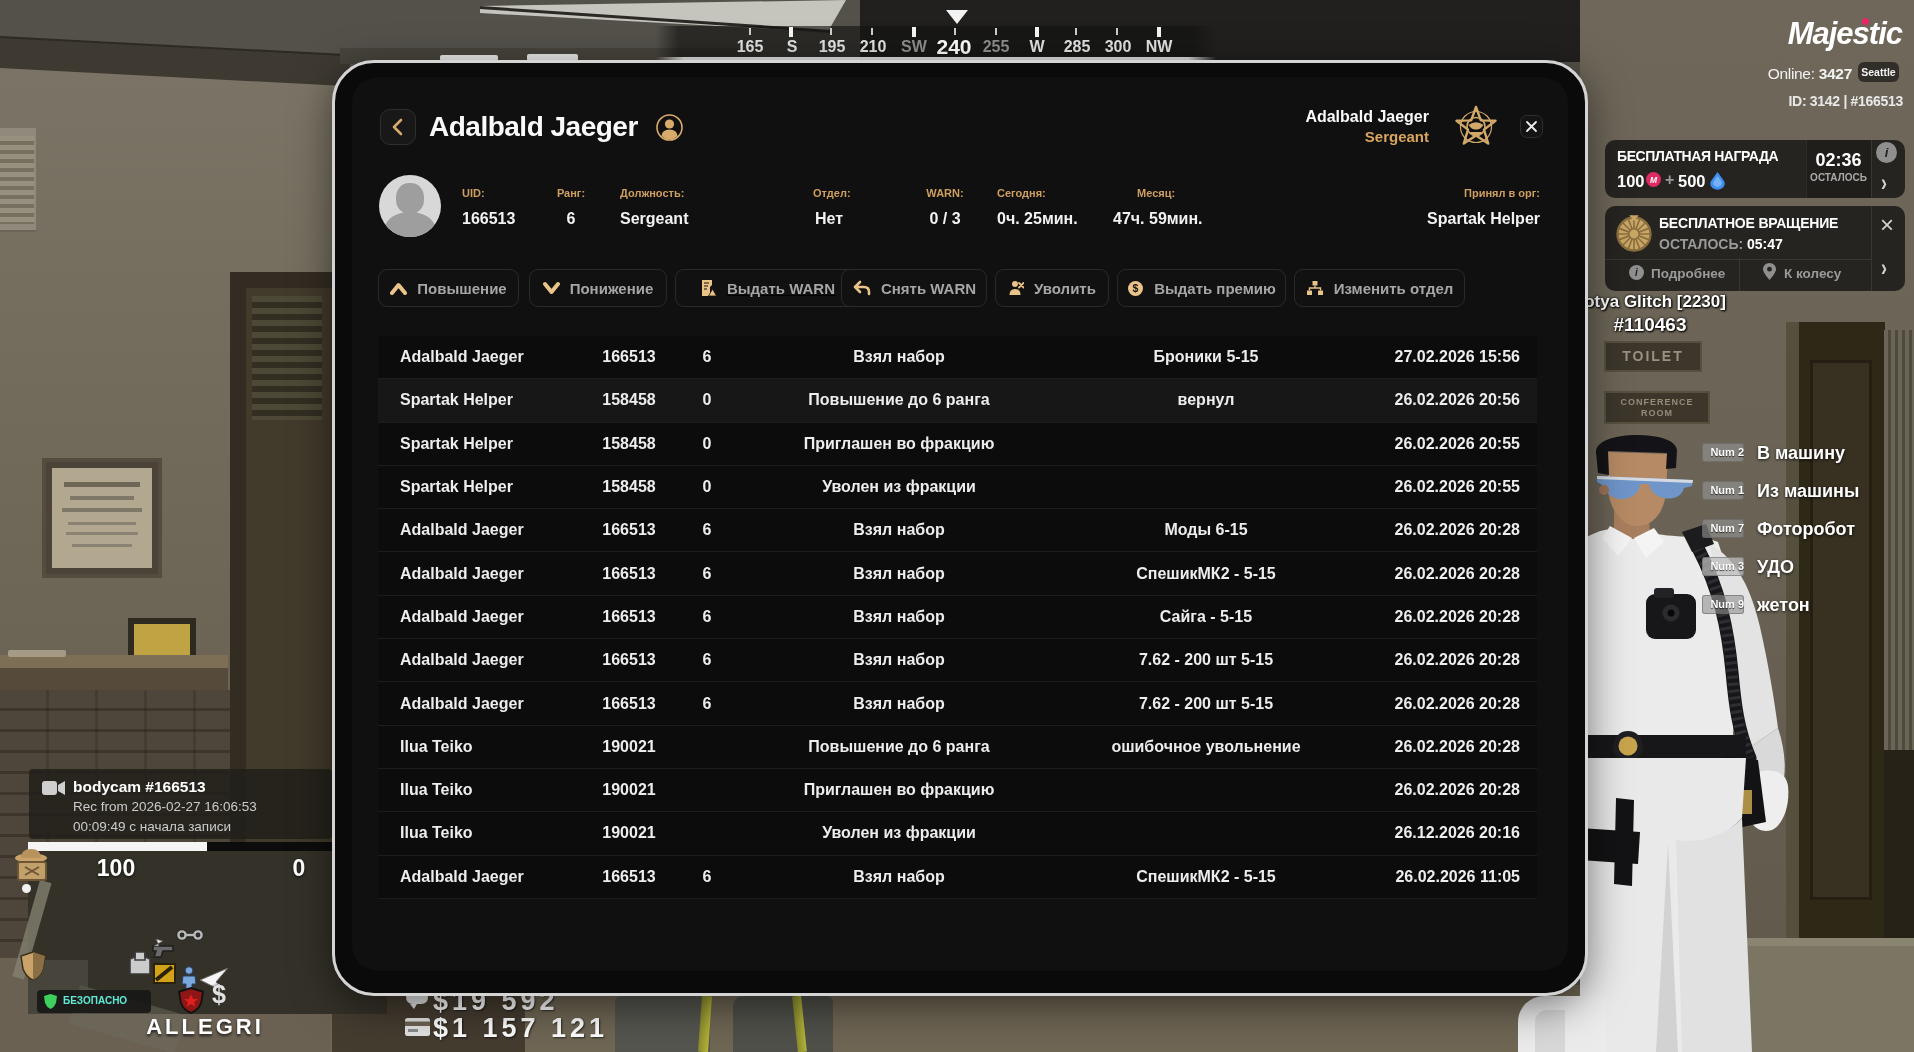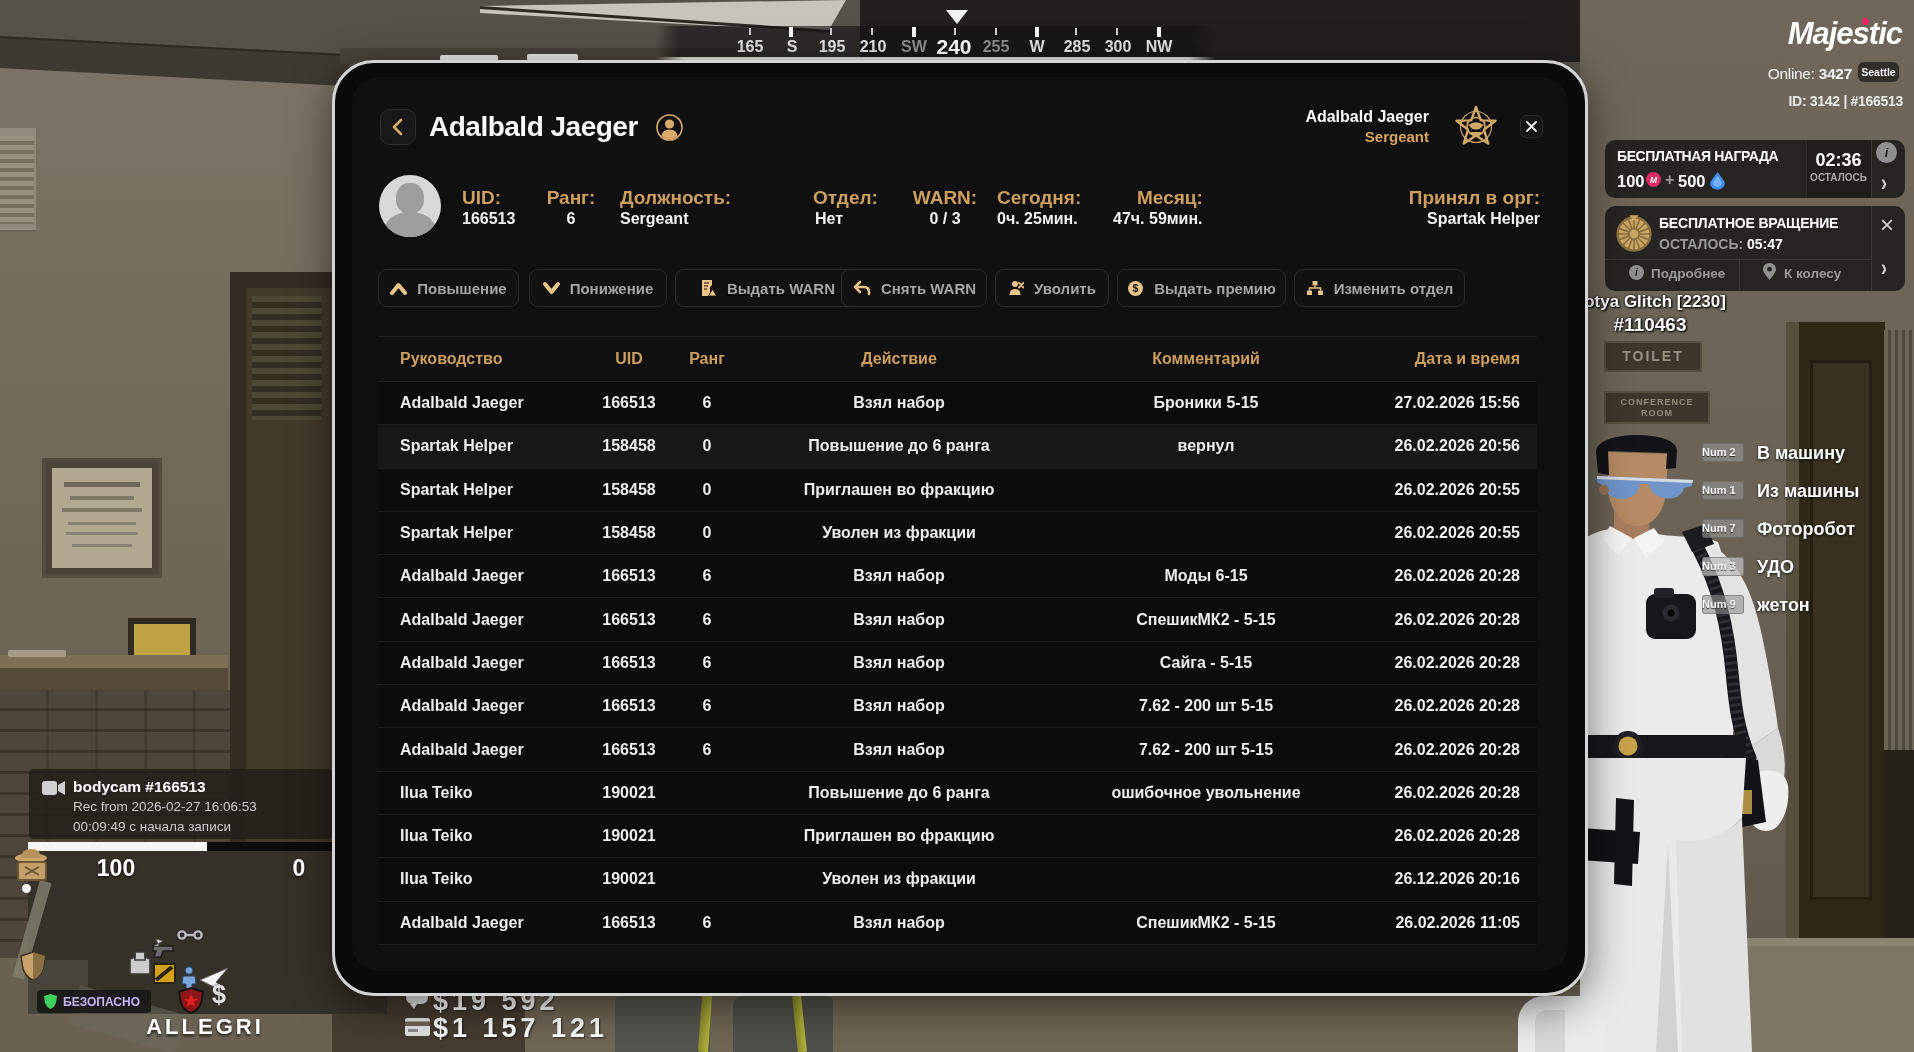--- a/index.html
+++ b/index.html
@@ -15,7 +15,7 @@
   .numkey { width:42px; height:19px; background:rgba(148,148,148,0.62); border-radius:3px; color:#fff; font-size:11px; font-weight:bold; text-align:left; line-height:19px; box-shadow:inset 0 0 0 1px rgba(90,90,90,0.5); text-shadow:0 1px 1px rgba(0,0,0,0.7); }
   .numlab { color:#fff; font-size:18px; font-weight:bold; text-shadow:0 1px 3px rgba(0,0,0,0.8); }
   .rpanel { background:rgba(26,26,24,0.87); border-radius:10px; }
-  .lab { color:#cf9f60; font-size:19px; font-weight:bold; }
+  .lab { color:#cf9f60; font-size:11px; font-weight:bold; }
   .val { color:#f2f2f2; font-size:16px; font-weight:bold; }
   .btn { height:38px; background:#111111; border:1px solid #2a2a2a; border-radius:9px; display:flex; align-items:center; justify-content:center; gap:10px; }
   .btn span { color:#a6a6a6; font-size:15px; font-weight:bold; }

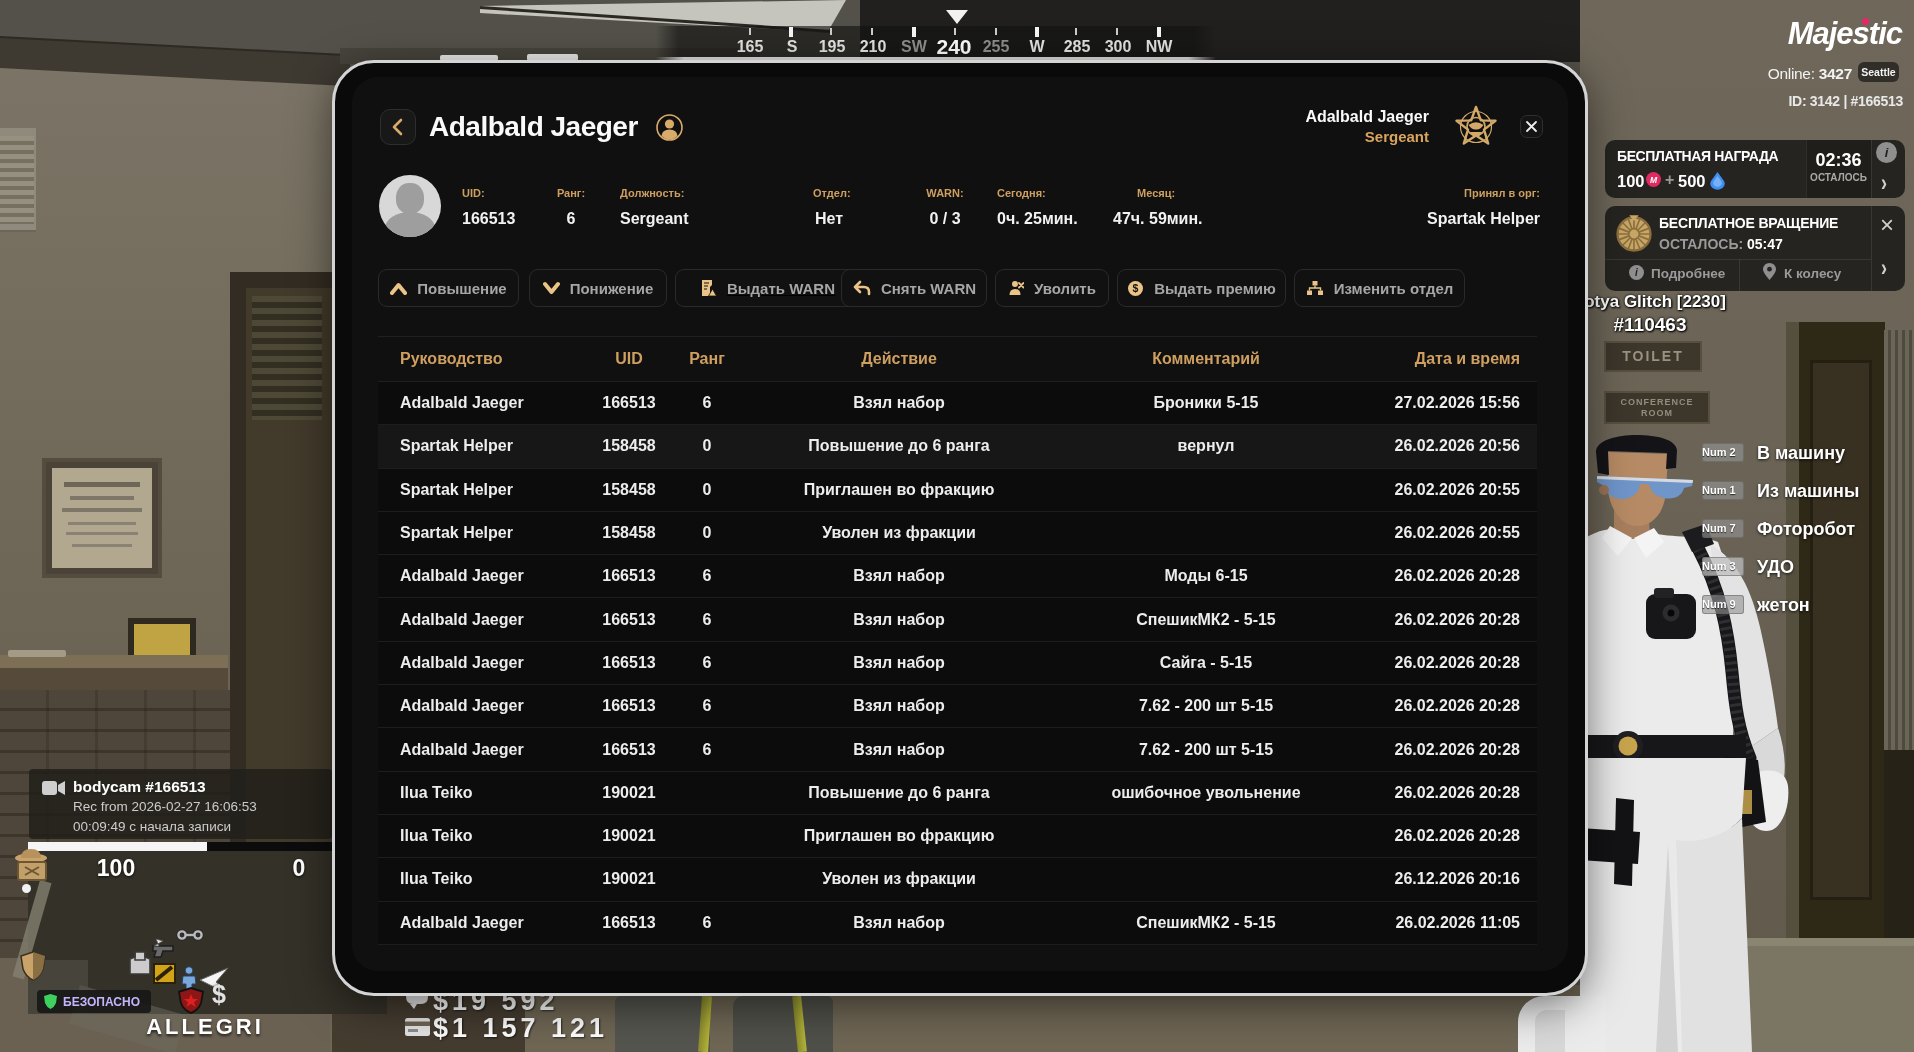--- a/index.html
+++ b/index.html
@@ -457,14 +457,6 @@
     </div>
 
     <div class="abs" style="left:43px;top:273px;width:1159px;height:672px;">
-      <div class="thead" style="border-top:1px solid #202020;border-bottom:1px solid #202020;">
-        <div class="c1">Руководство</div>
-          <div class="c2">UID</div>
-          <div class="c3">Ранг</div>
-          <div class="c4">Действие</div>
-          <div class="c5">Комментарий</div>
-          <div class="c6">Дата и время</div>
-      </div>
       <div class="trow">
           <div class="c1">Adalbald Jaeger</div>
           <div class="c2">166513</div>

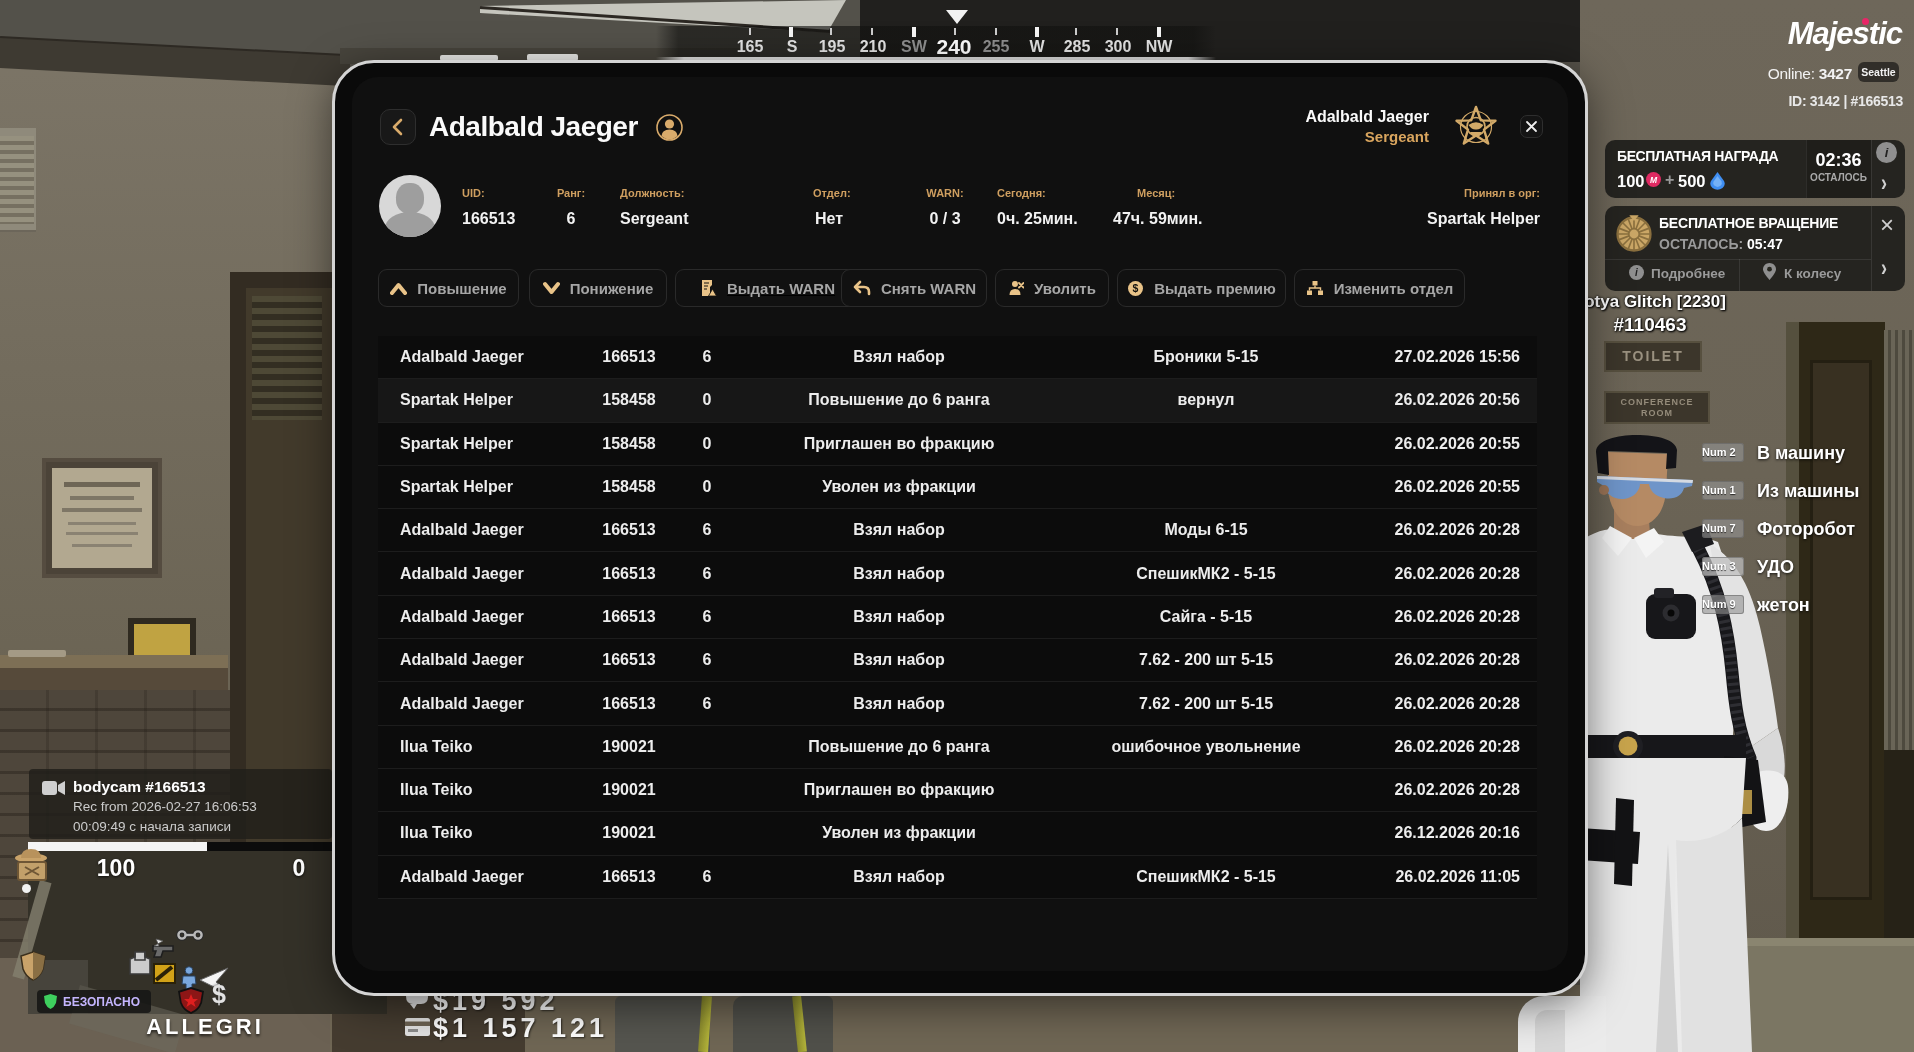--- a/index.html
+++ b/index.html
@@ -12,7 +12,7 @@
   .clab { top:38px; width:42px; text-align:center; color:#e4e4e4; font-size:16px; font-weight:bold; }
   .clab.dim { color:#8f8f8f; }
   .clab.big { font-size:21px; color:#ffffff; top:35px; }
-  .numkey { width:42px; height:19px; background:rgba(148,148,148,0.62); border-radius:3px; color:#fff; font-size:11px; font-weight:bold; text-align:left; line-height:19px; box-shadow:inset 0 0 0 1px rgba(90,90,90,0.5); text-shadow:0 1px 1px rgba(0,0,0,0.7); }
+  .numkey { width:42px; height:19px; background:rgba(148,148,148,0.62); border-radius:3px; color:#fff; font-size:11px; font-weight:bold; text-align:right; line-height:19px; box-shadow:inset 0 0 0 1px rgba(90,90,90,0.5); text-shadow:0 1px 1px rgba(0,0,0,0.7); }
   .numlab { color:#fff; font-size:18px; font-weight:bold; text-shadow:0 1px 3px rgba(0,0,0,0.8); }
   .rpanel { background:rgba(26,26,24,0.87); border-radius:10px; }
   .lab { color:#cf9f60; font-size:11px; font-weight:bold; }

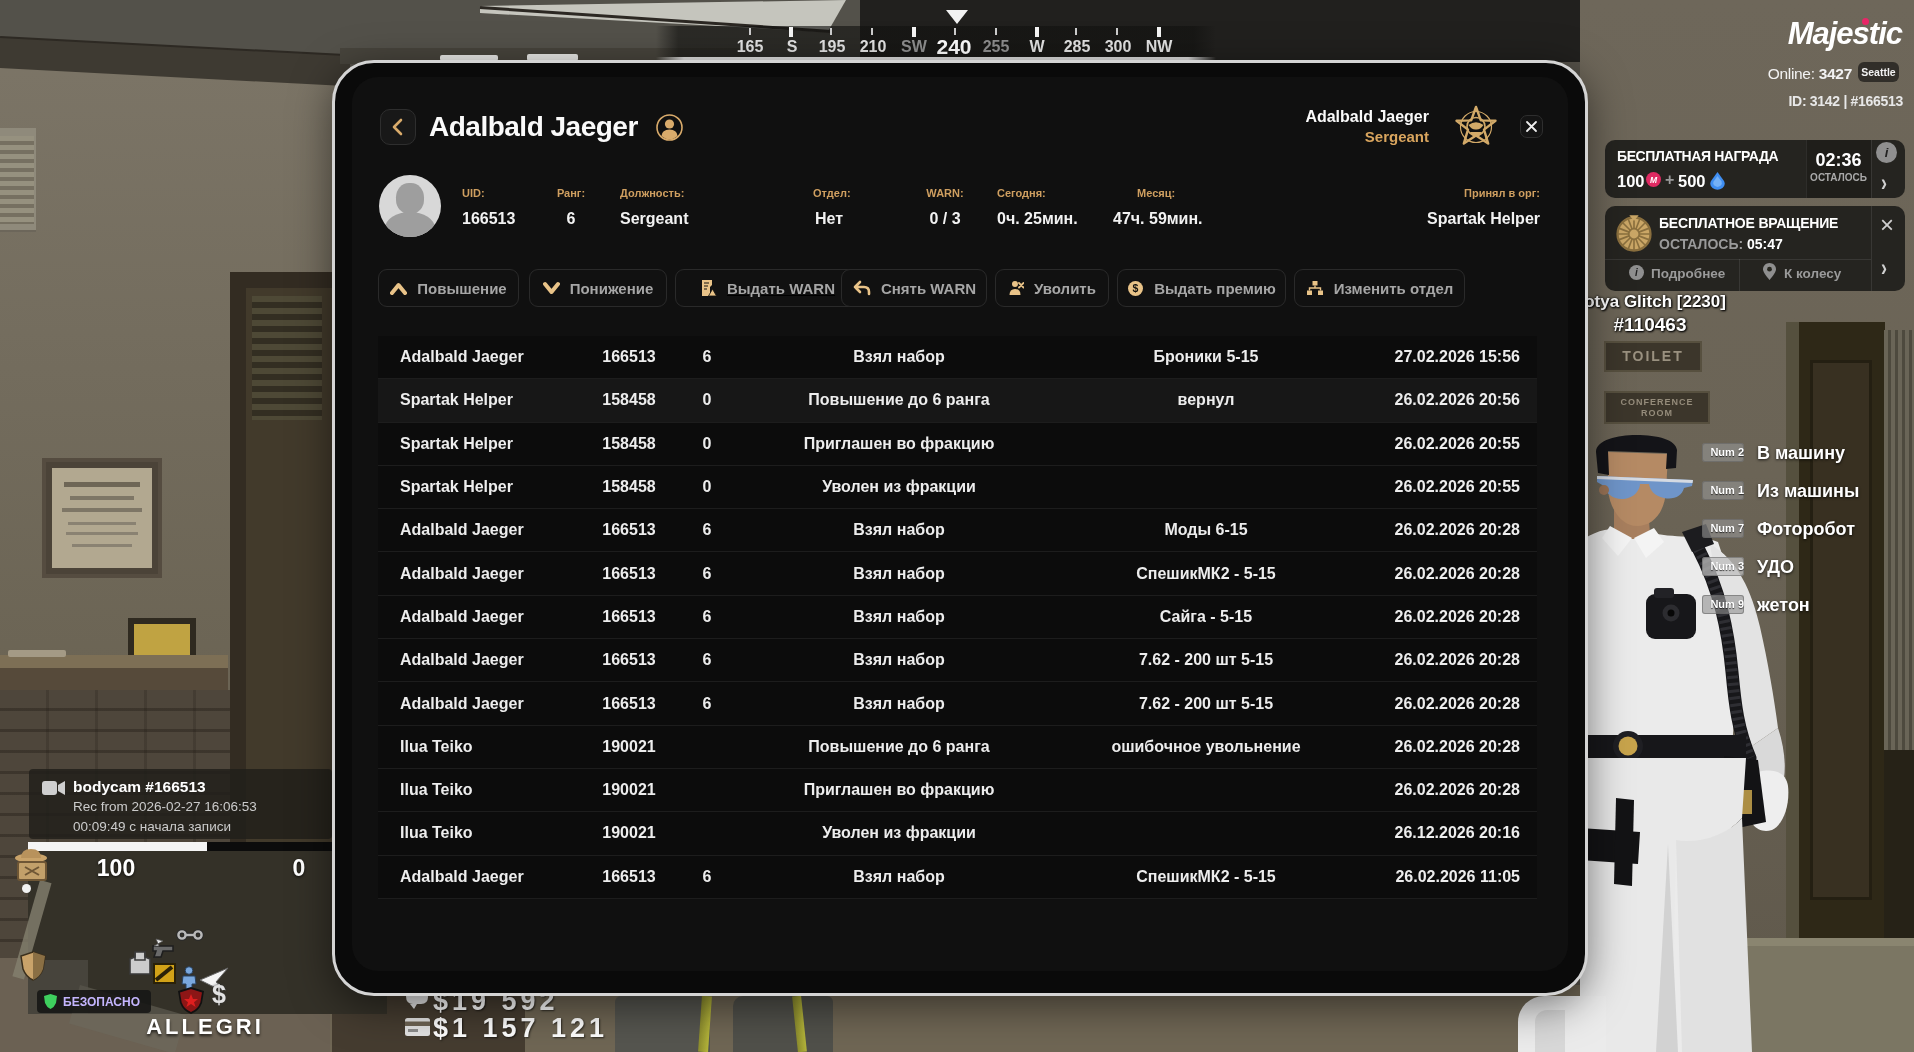--- a/index.html
+++ b/index.html
@@ -338,7 +338,7 @@
     <svg class="abs" style="left:44px;top:994px;" width="13" height="15" viewBox="0 0 13 15">
         <path d="M6.5 0 L13 2 L12 9 Q10.5 13 6.5 15 Q2.5 13 1 9 L0 2 Z" fill="#3ecf5e"></path>
       </svg>
-    <div class="abs" style="left:63px;top:995px;color:#c4b5fd;font-size:12px;font-weight:bold;">БЕЗОПАСНО</div>
+    <div class="abs" style="left:63px;top:995px;color:#5eead4;font-size:10px;font-weight:bold;">БЕЗОПАСНО</div>
 
     <div class="abs" style="left:105px;top:1014px;width:200px;text-align:center;color:#fff;font-size:22px;font-weight:bold;letter-spacing:3px;text-shadow:0 2px 3px rgba(0,0,0,0.7);">ALLEGRI</div>
   </div>

